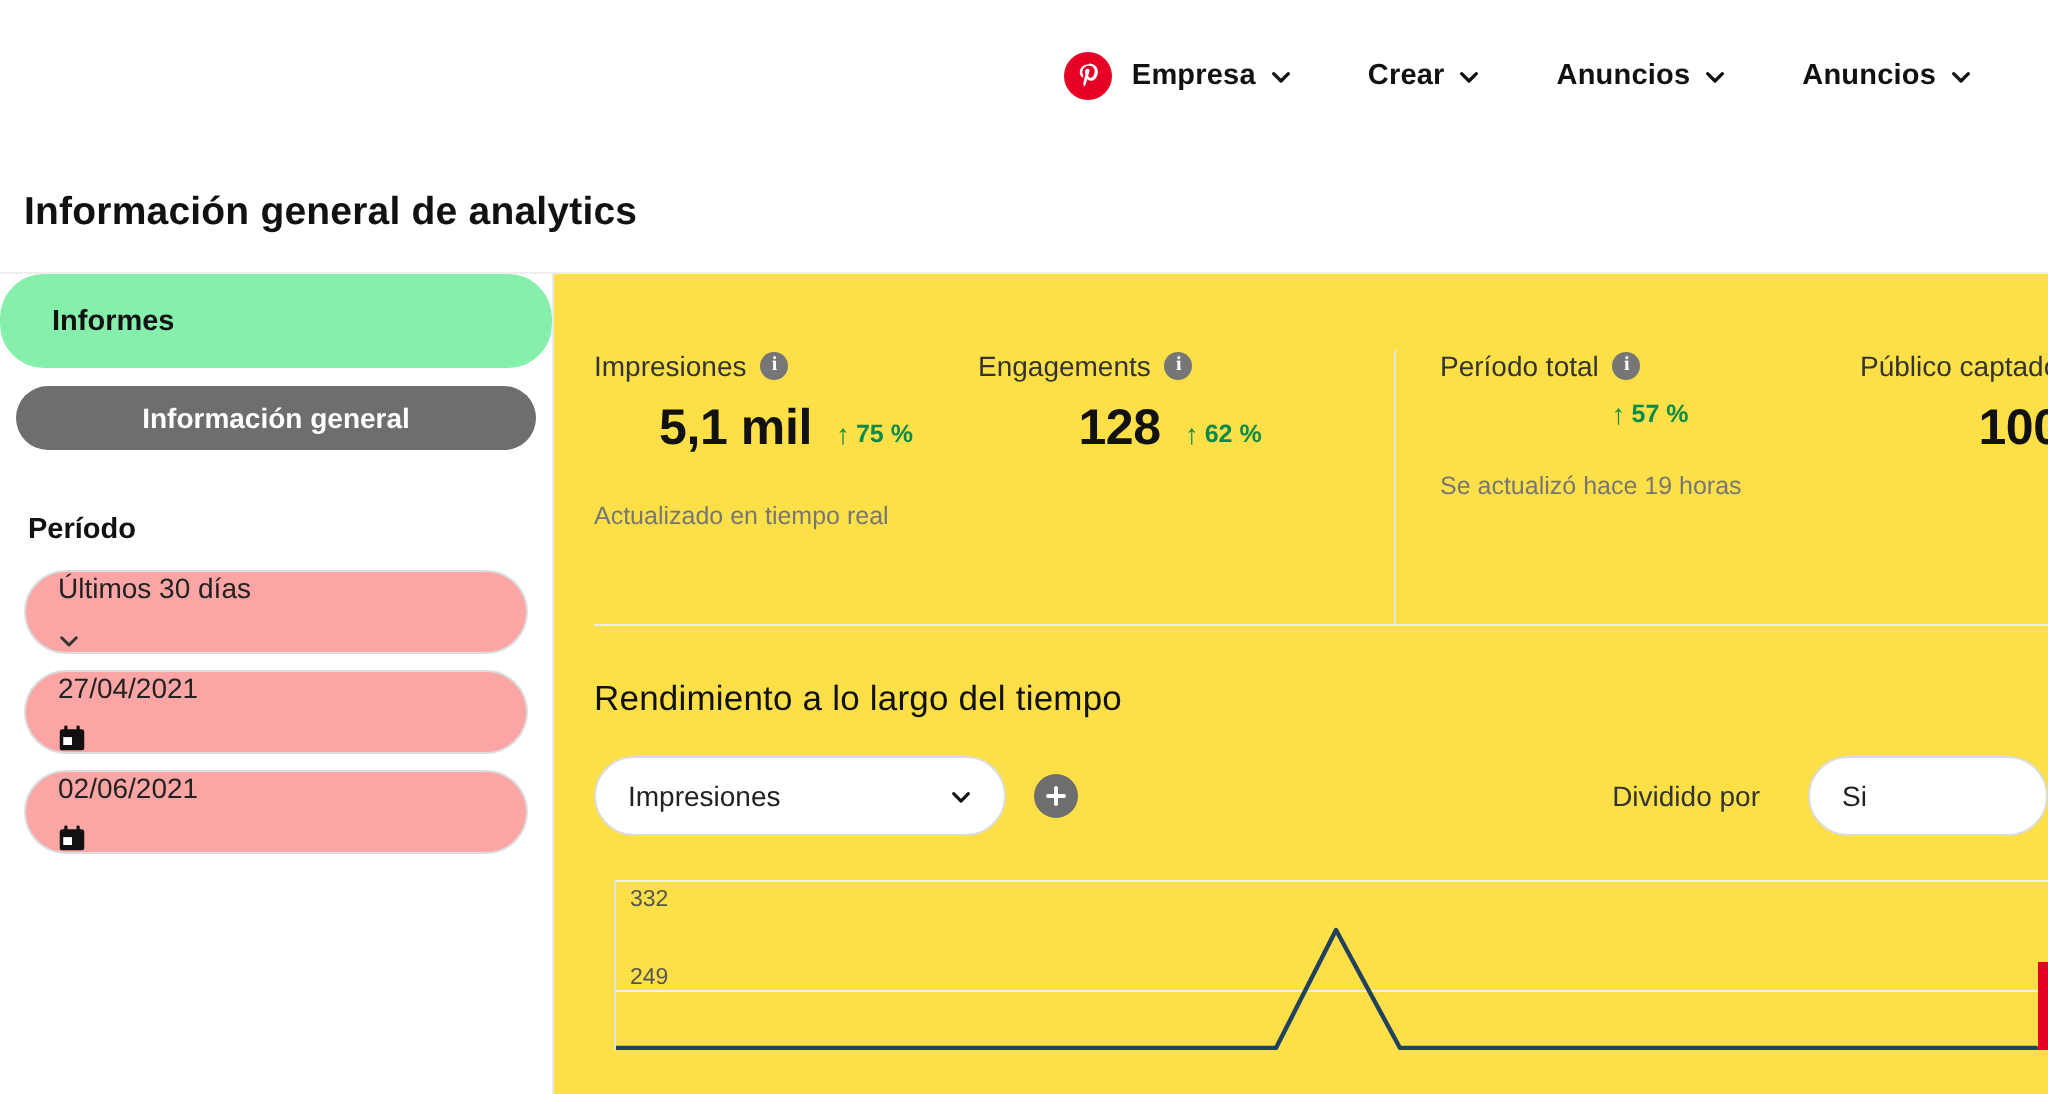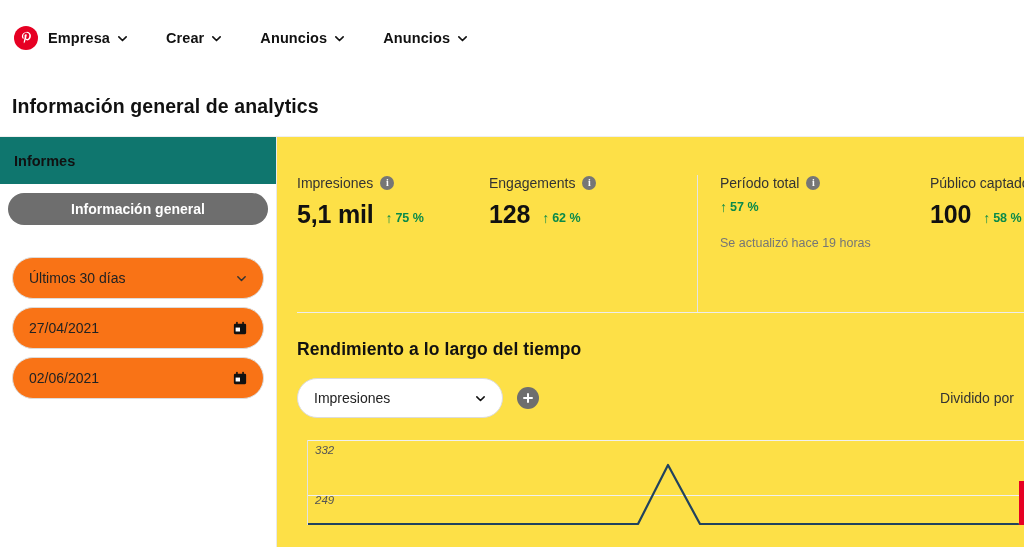--- a/index.html
+++ b/index.html
@@ -22,6 +22,7 @@
     align-items: center;
     padding: 0 0 0 14px;
     background: #ffffff;
+    justify-content: flex-end;
   }
   .nav-item {
     display: flex;

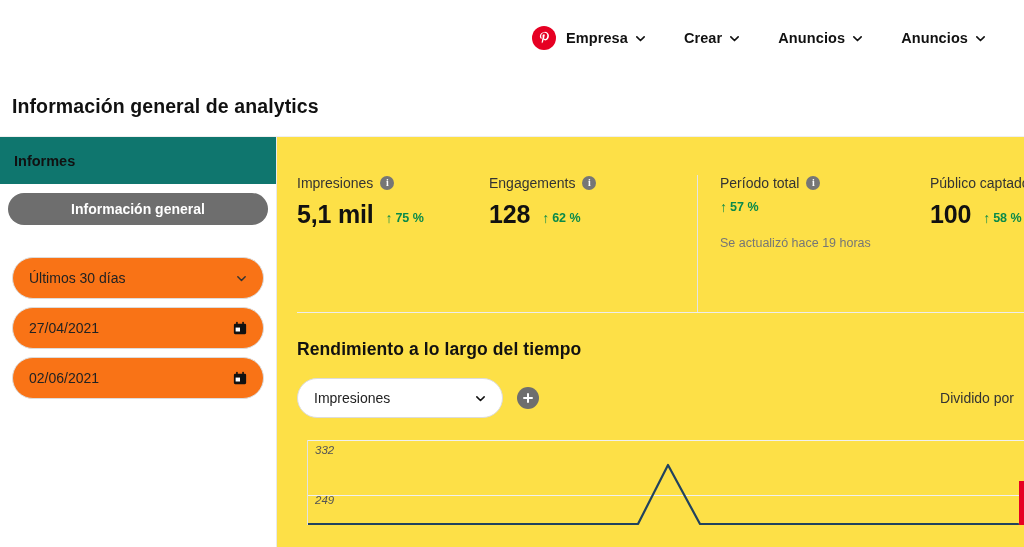--- a/index.html
+++ b/index.html
@@ -87,11 +87,12 @@
     overflow: hidden;
   }
   .side-header {
-    background: #0f766e;
-    padding: 16px 0 15px 14px;
+    background: #86efac;
+    padding: 16px 0 15px 26px;
     font-size: 14.5px;
     font-weight: bold;
     color: #111111;
+    border-radius: 22px;
   }
   .side-links { padding: 9px 8px 12px 8px; }
   .side-link {

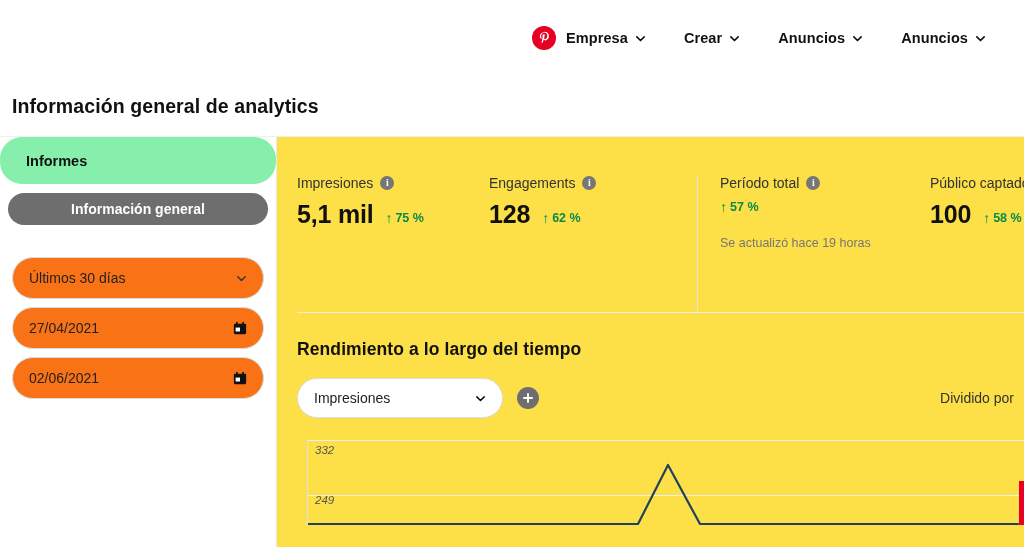--- a/index.html
+++ b/index.html
@@ -188,6 +188,7 @@
     display: flex;
     align-items: baseline;
     gap: 12px;
+    justify-content: center;
   }
   .metric-value {
     font-size: 25px;

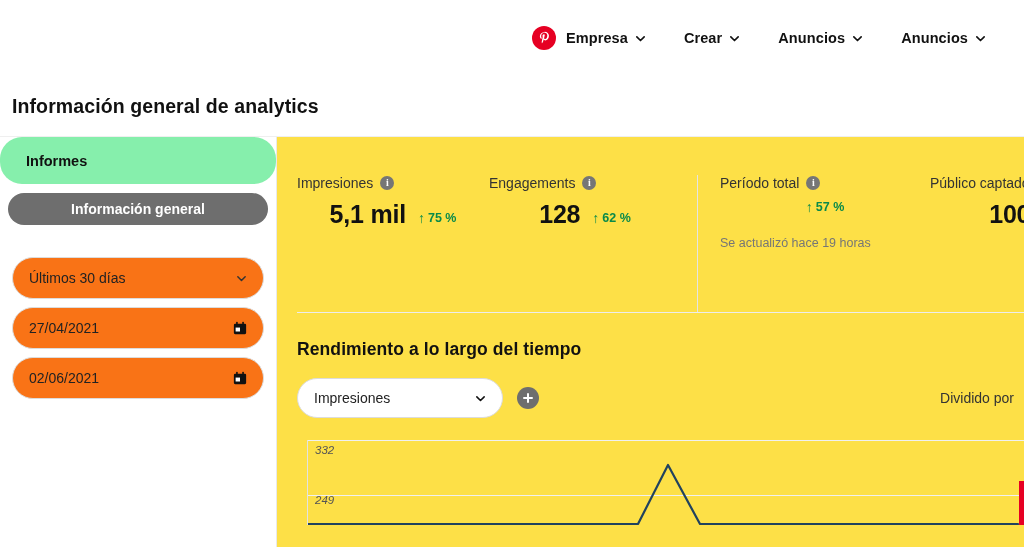--- a/index.html
+++ b/index.html
@@ -368,6 +368,7 @@
 
 
     <div class="filter-group">
+      <div class="filter-label">Período</div>
 
       <div class="field">
         <span class="field-value">Últimos 30 días</span>

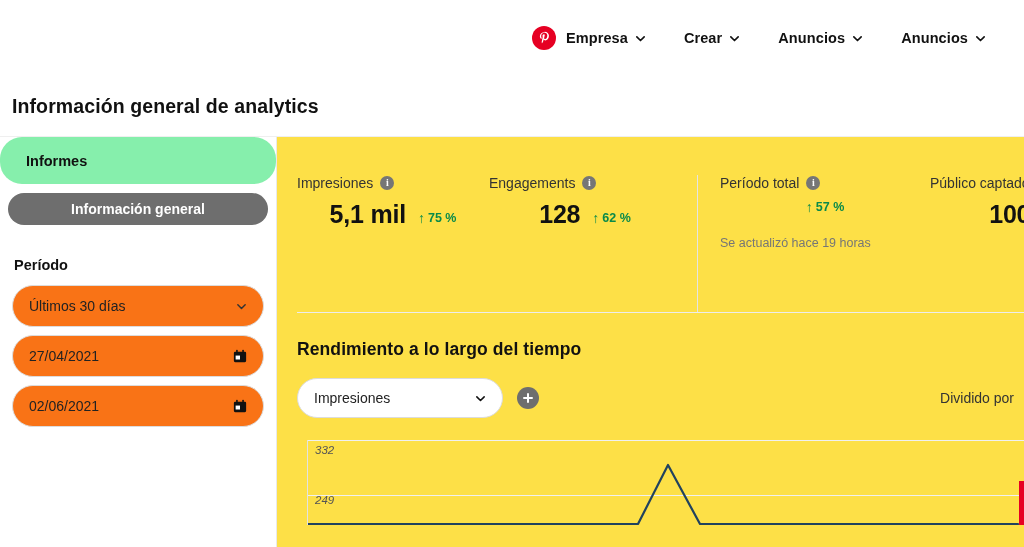--- a/index.html
+++ b/index.html
@@ -417,6 +417,7 @@
               <span>75 %</span>
             </span>
           </div>
+          <div class="metric-sub">Actualizado en tiempo real</div>
         </div>
 
         <div class="metric">

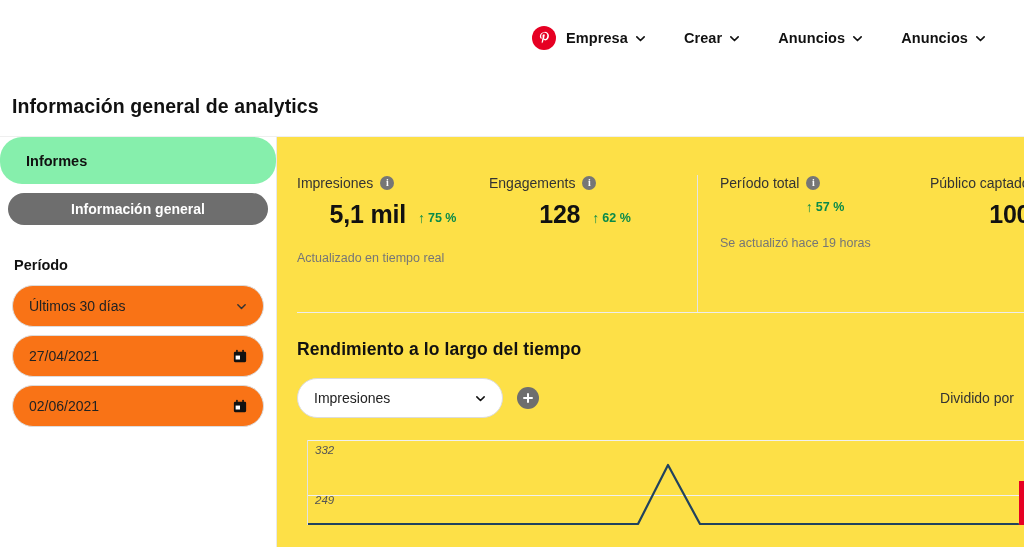--- a/index.html
+++ b/index.html
@@ -122,15 +122,16 @@
     height: 42px;
     border: 1px solid #dcdcdc;
     border-radius: 21px;
-    background: #f97316;
-    display: flex;
-    align-items: center;
+    background: #fca5a5;
+    display: flex;
+    align-items: flex-start;
     justify-content: space-between;
     padding: 0 16px;
     margin-bottom: 8px;
     font-size: 14px;
     color: #222222;
     cursor: pointer;
+    flex-direction: column;
   }
   .field-value { white-space: nowrap; }
 

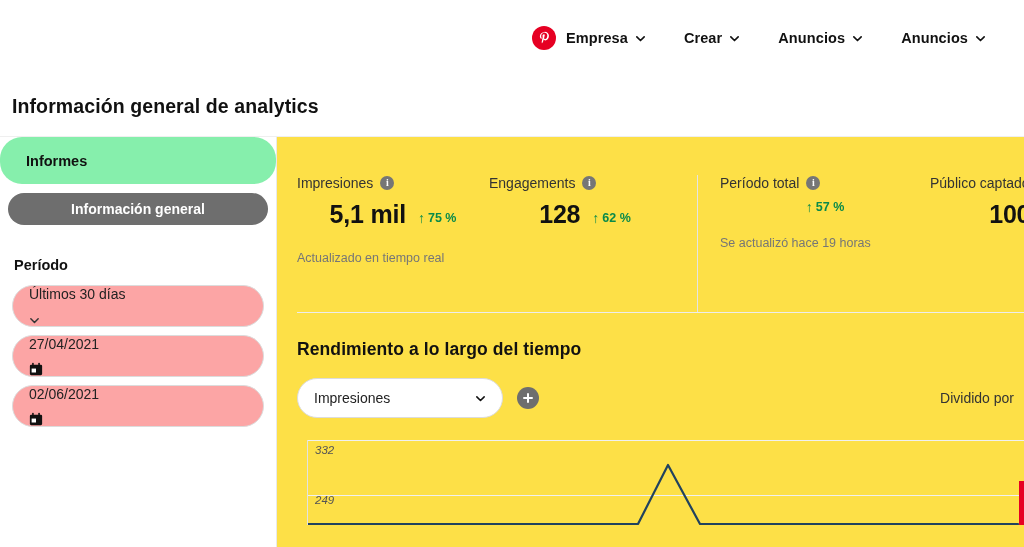--- a/index.html
+++ b/index.html
@@ -224,7 +224,7 @@
   .chart-block { padding: 26px 0 0 20px; }
   .chart-title {
     font-size: 17.5px;
-    font-weight: bold;
+    font-weight: normal;
     color: #111111;
     margin-bottom: 18px;
     letter-spacing: .1px;

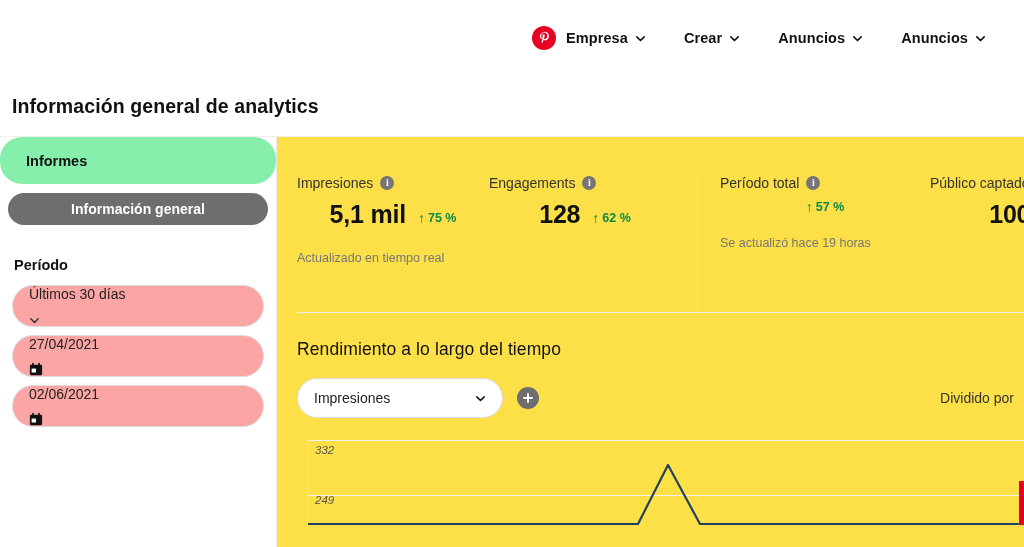--- a/index.html
+++ b/index.html
@@ -493,6 +493,9 @@
 
         <span class="split-label">Dividido por</span>
 
+        <div class="select-pill clipped">
+          <span>Si</span>
+        </div>
       </div>
 
       <div class="plot">

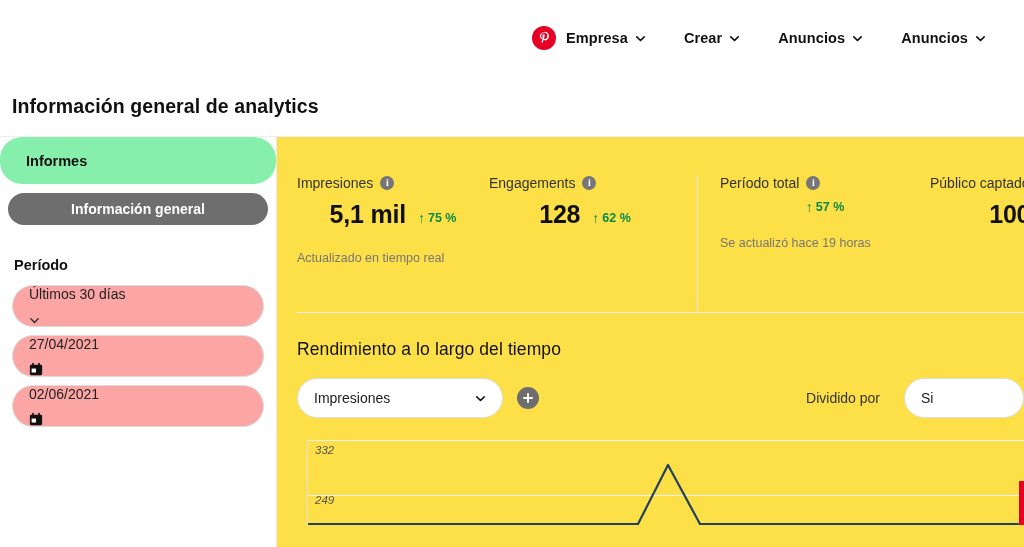--- a/index.html
+++ b/index.html
@@ -283,7 +283,6 @@
     height: 85px;
     border-left: 1px solid #e2e2e2;
     overflow: hidden;
-    font-style: italic;
   }
   .gridline {
     position: absolute;

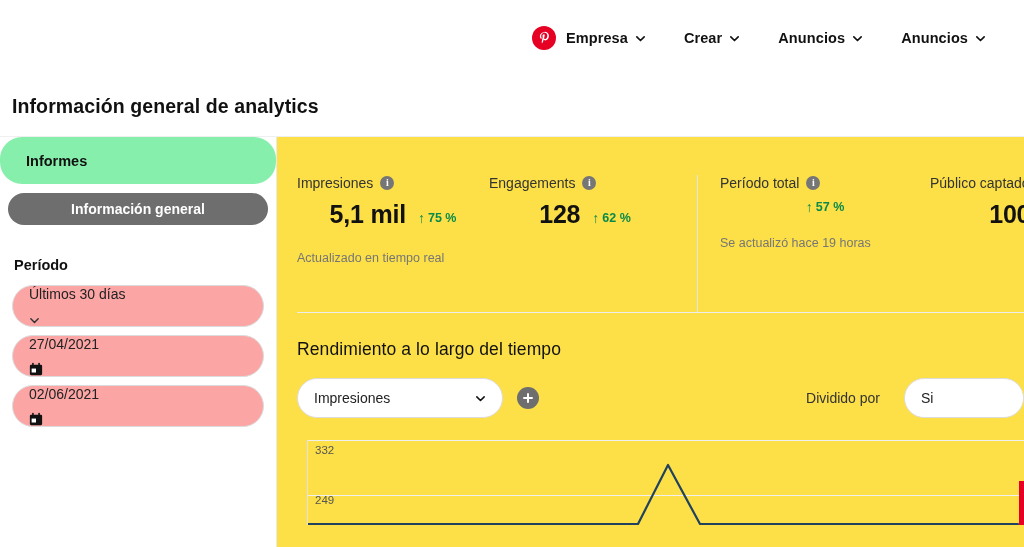--- a/index.html
+++ b/index.html
@@ -502,7 +502,7 @@
         <div class="ytick" style="top:4px;">332</div>
 
         <div class="gridline" style="top:55px;"></div>
-        <div class="ytick" style="top:54px;">249</div>
+        <div class="ytick" style="top:43px;">249</div>
 
         <svg width="710" height="84" viewBox="0 0 710 84">
           <polyline points="0,84 330,84 360,25 392,84 710,84" fill="none" stroke="#21425e" stroke-width="2.2" stroke-linejoin="round" stroke-linecap="round"></polyline>

